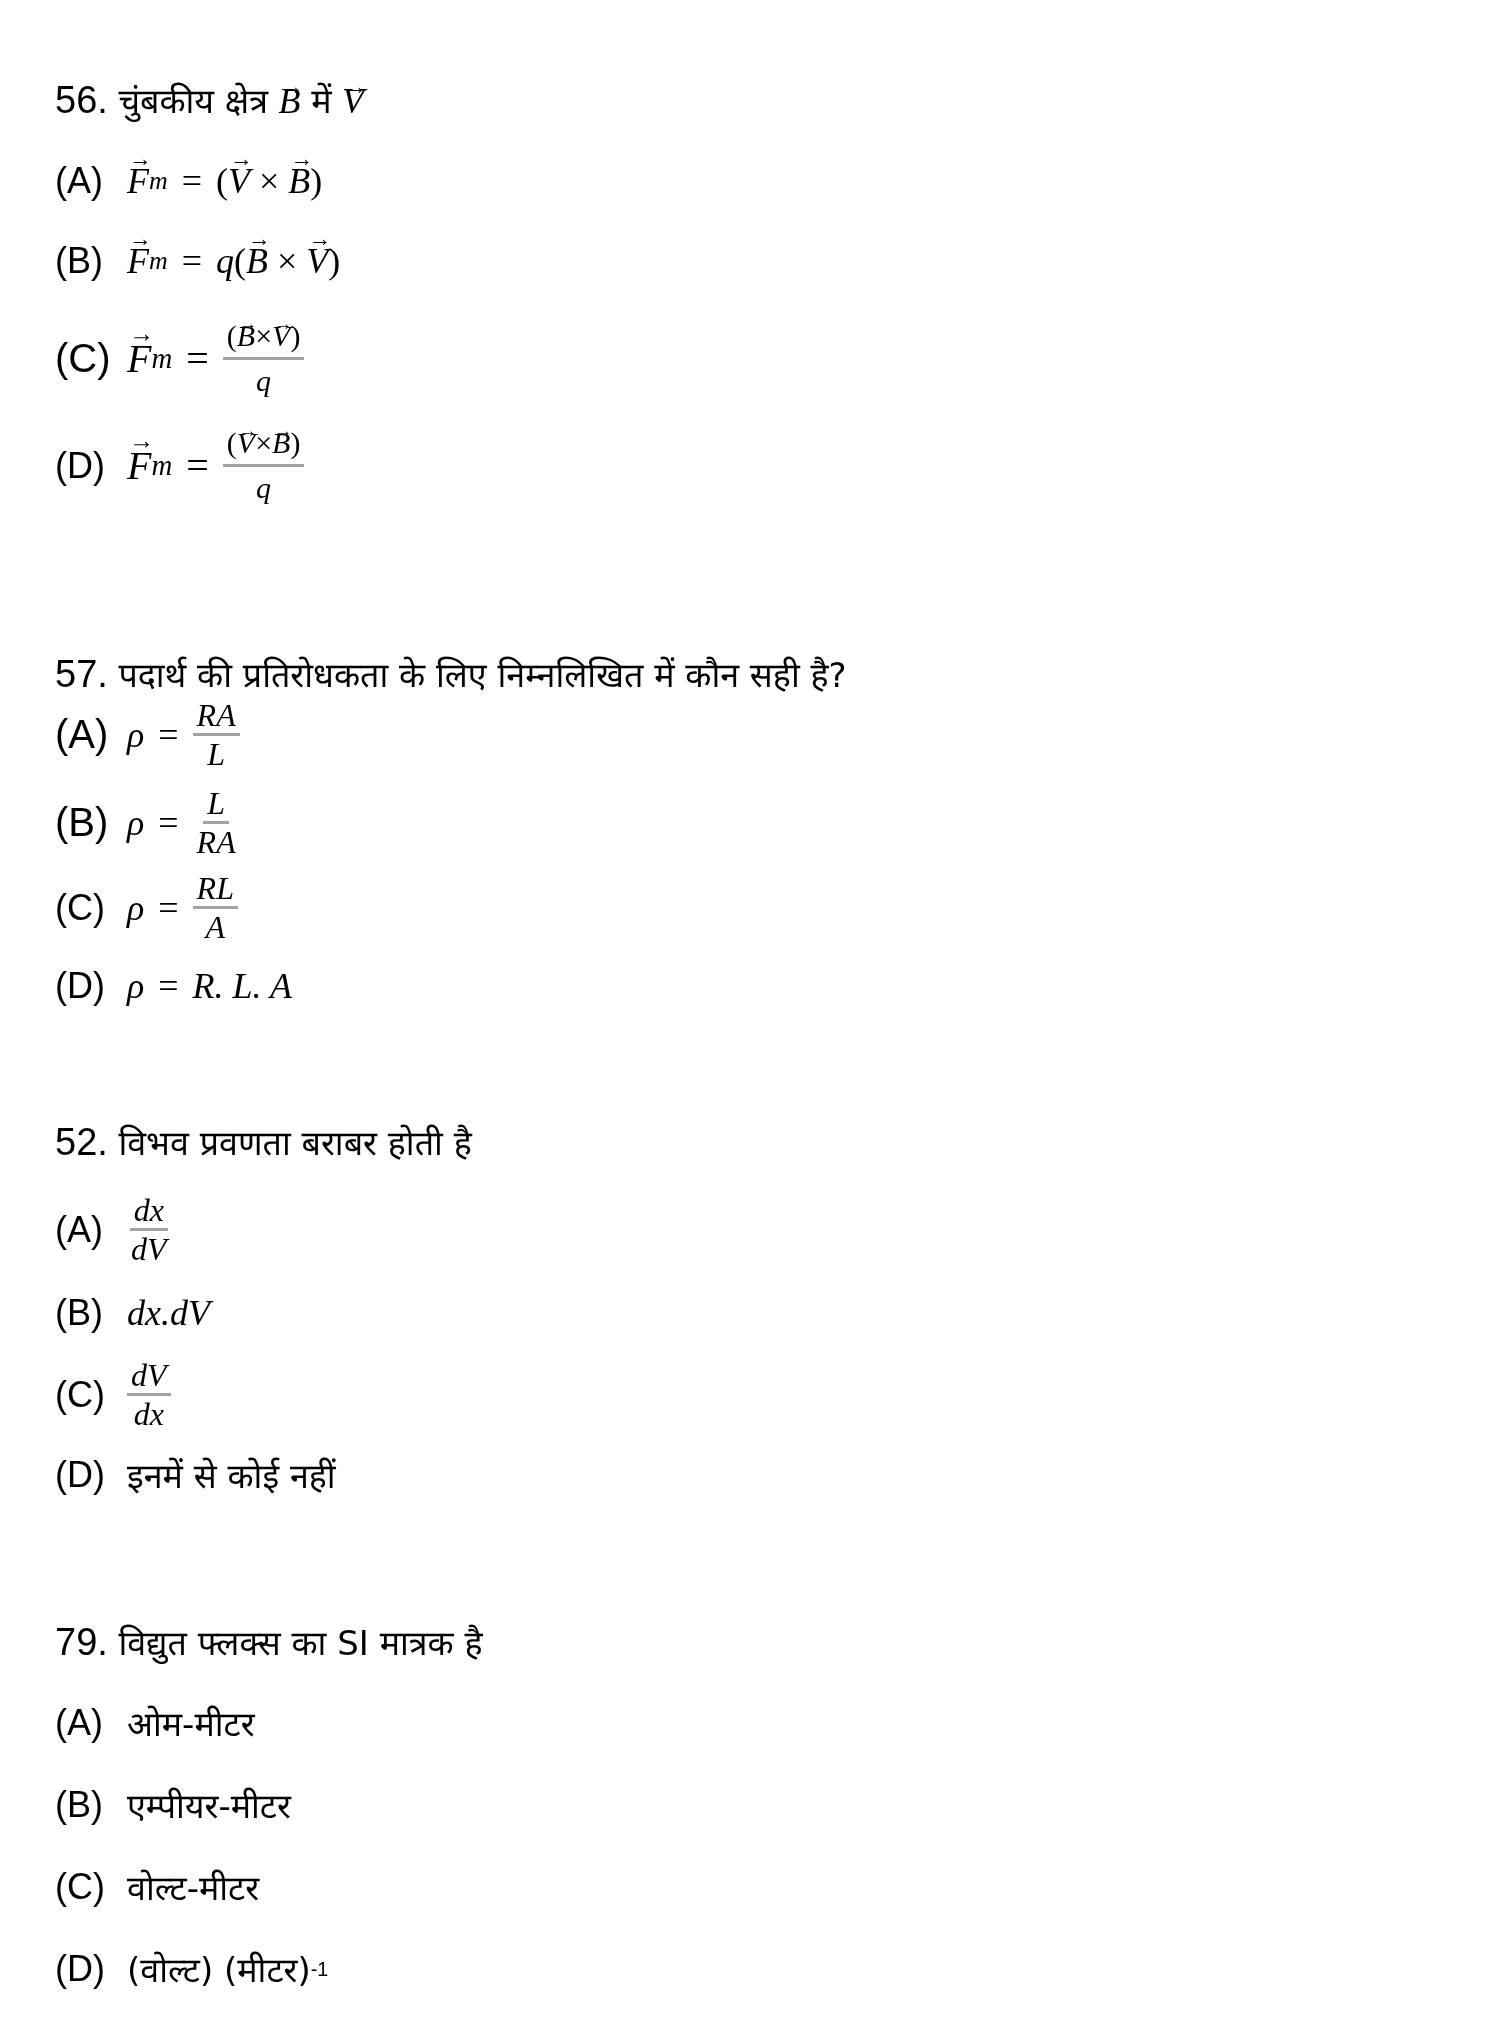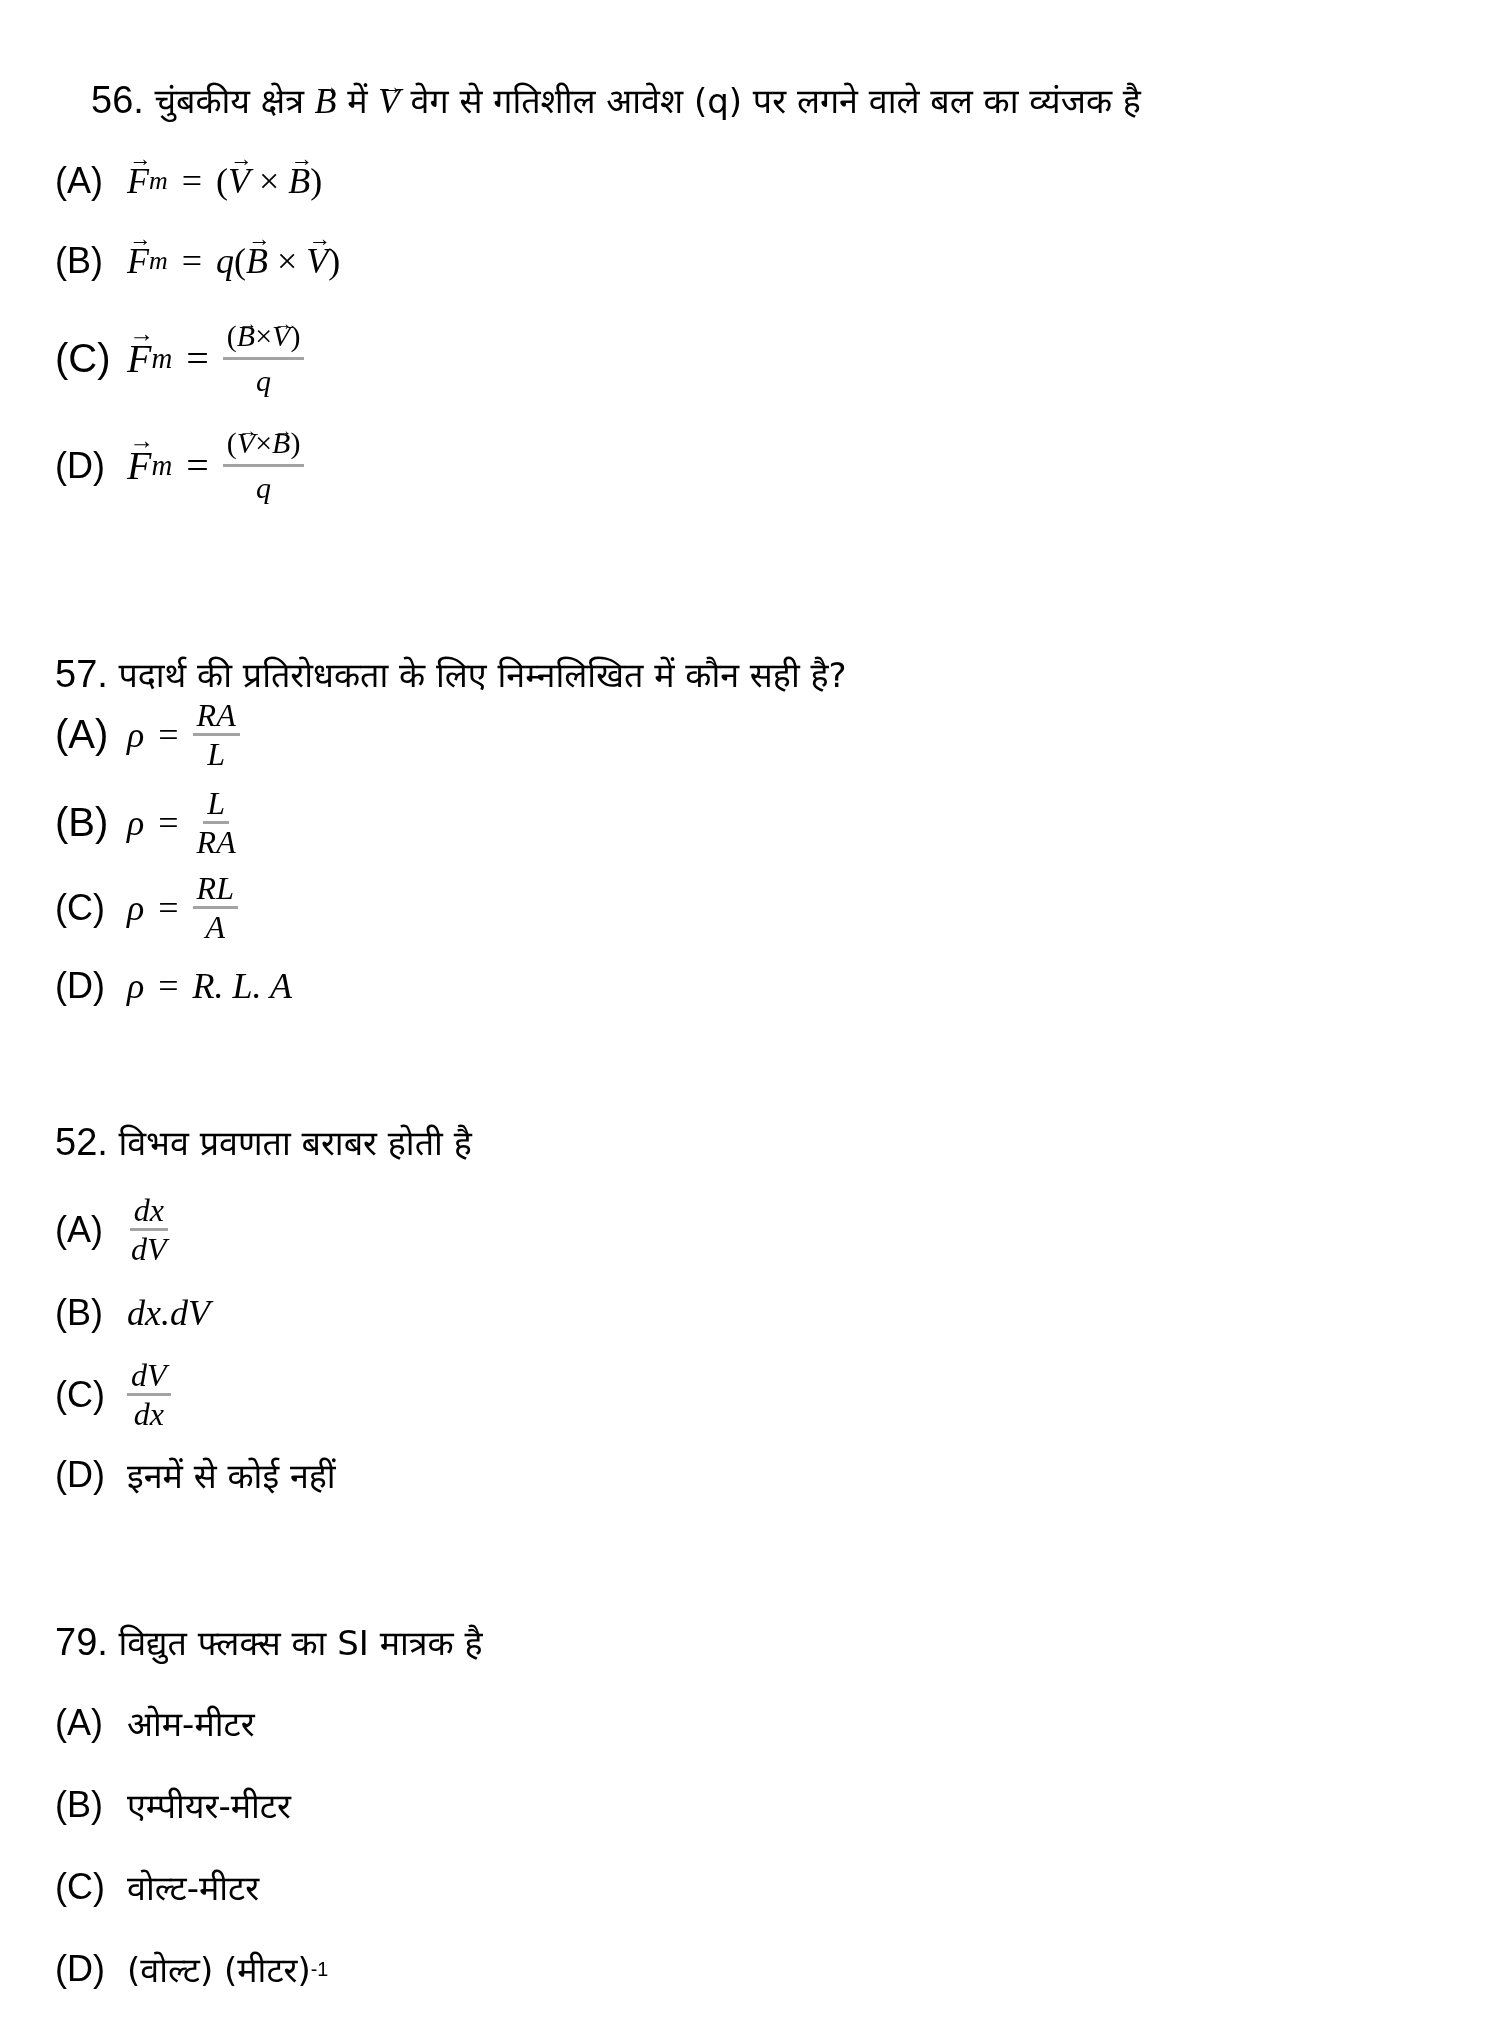--- a/index.html
+++ b/index.html
@@ -32,7 +32,7 @@
 </head>
 <body>
 
-<div class="q q-title" style="top:76px;margin-left:36px;">
+<div class="q q-title" style="top:76px;">
   <span>56.</span>
   <span class="hi">चुंबकीय क्षेत्र</span>
   <span class="math">

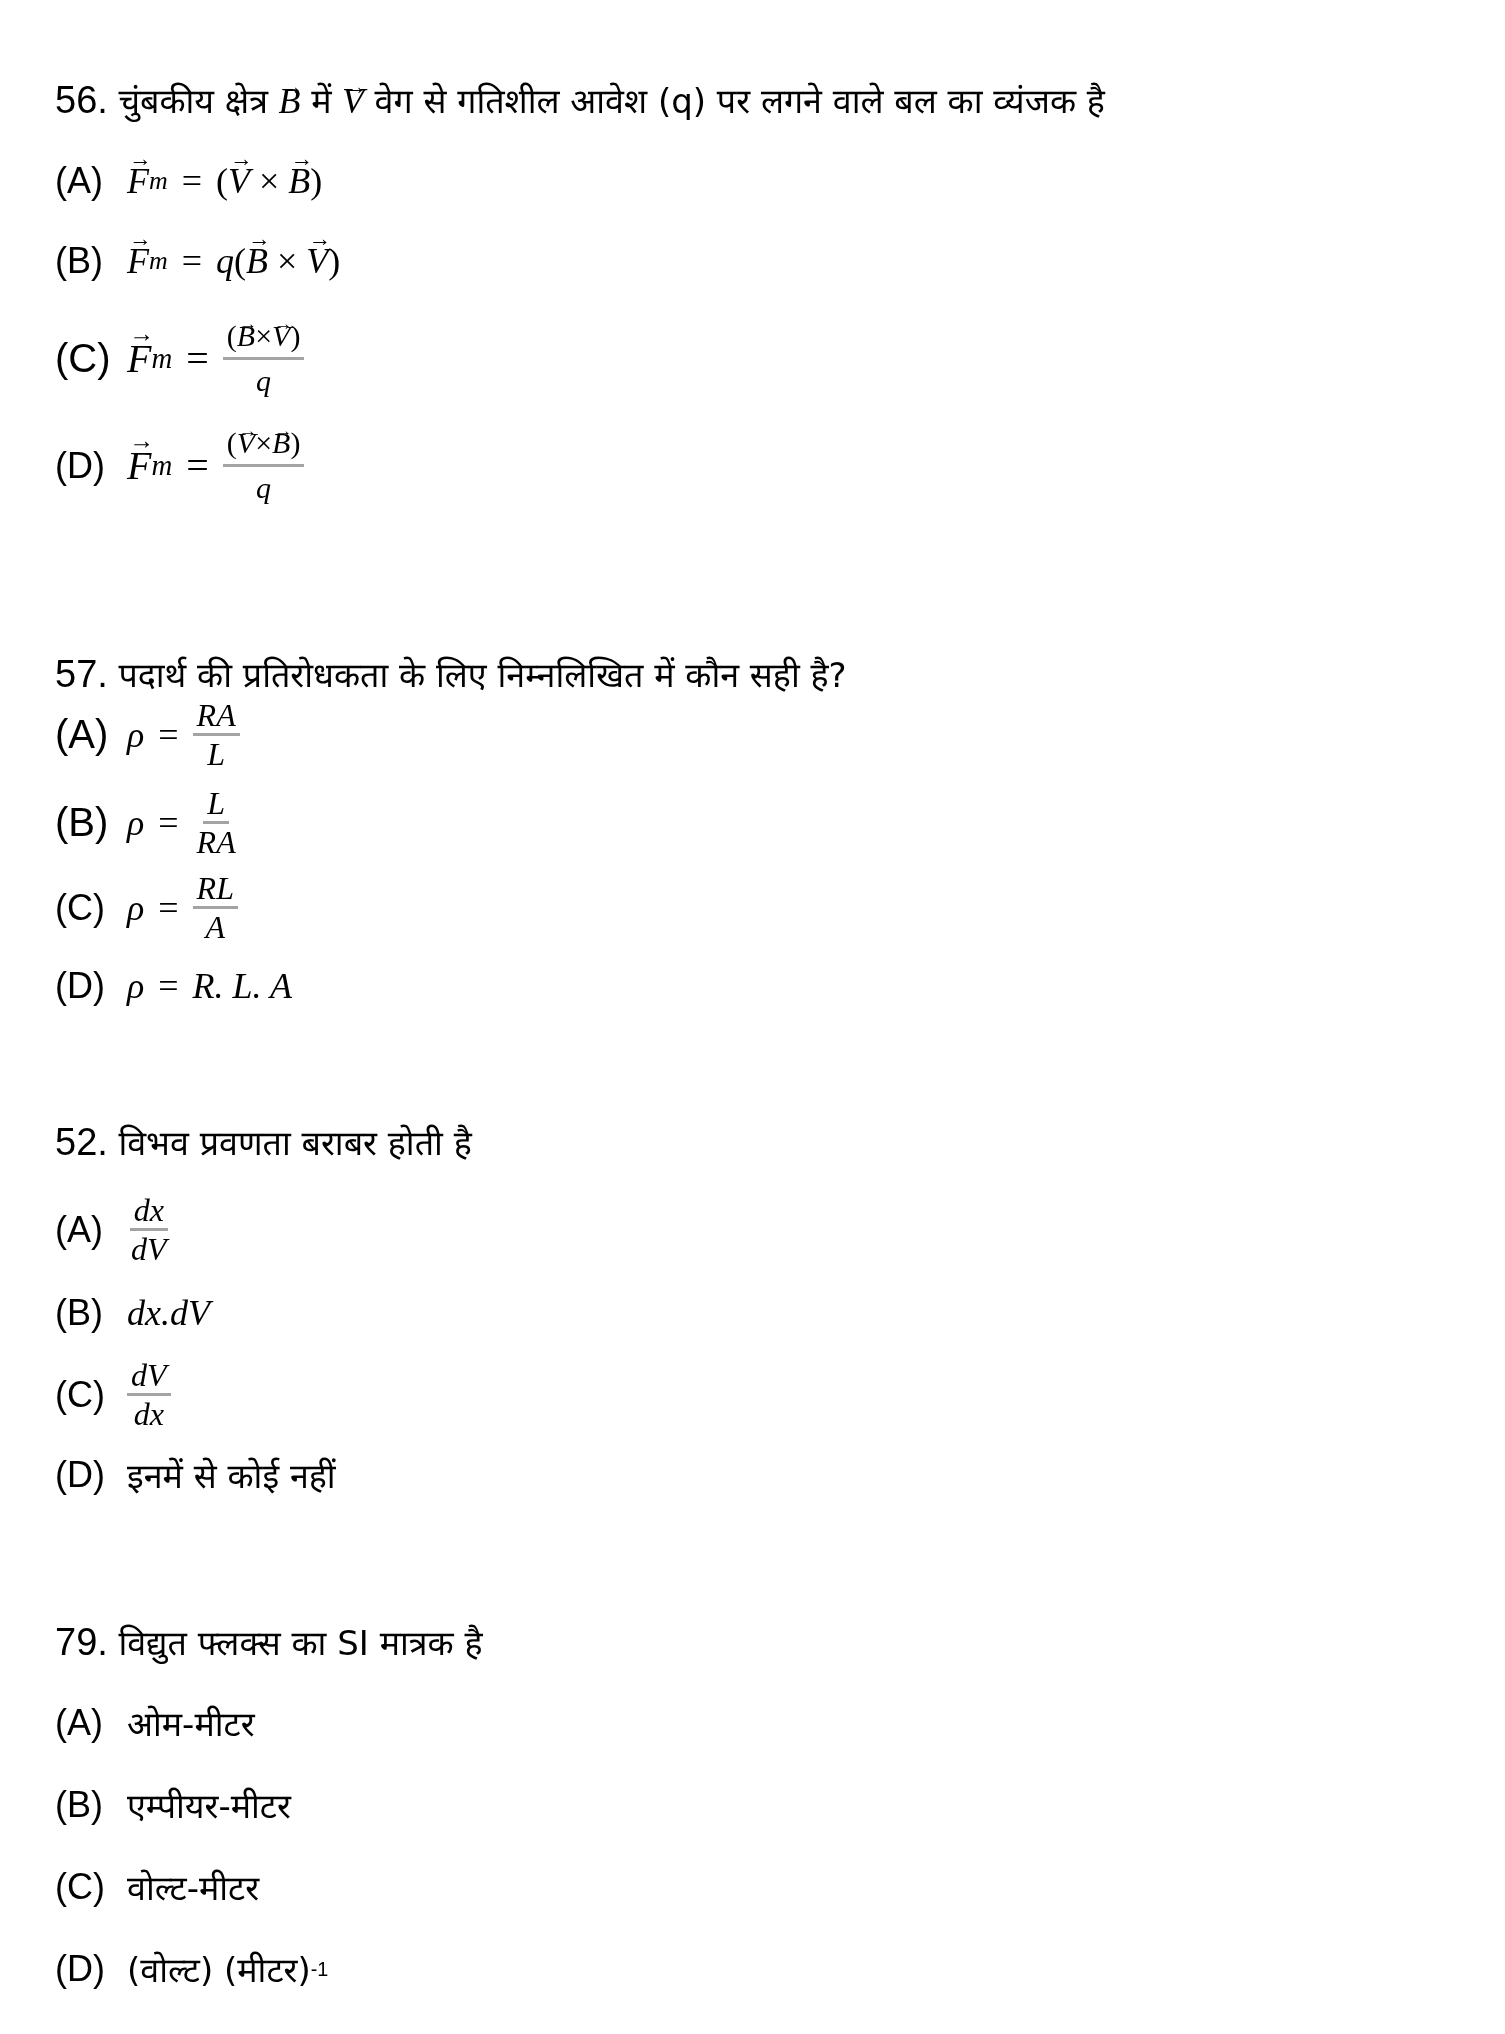--- a/index.html
+++ b/index.html
@@ -42,7 +42,6 @@
   <span class="math">
       <span class="vec">V</span>
     </span>
-  <span class="hi">वेग से गतिशील आवेश (q) पर लगने वाले बल का व्यंजक है</span>
 </div>
 
 <div class="opt" style="top:160px;">

